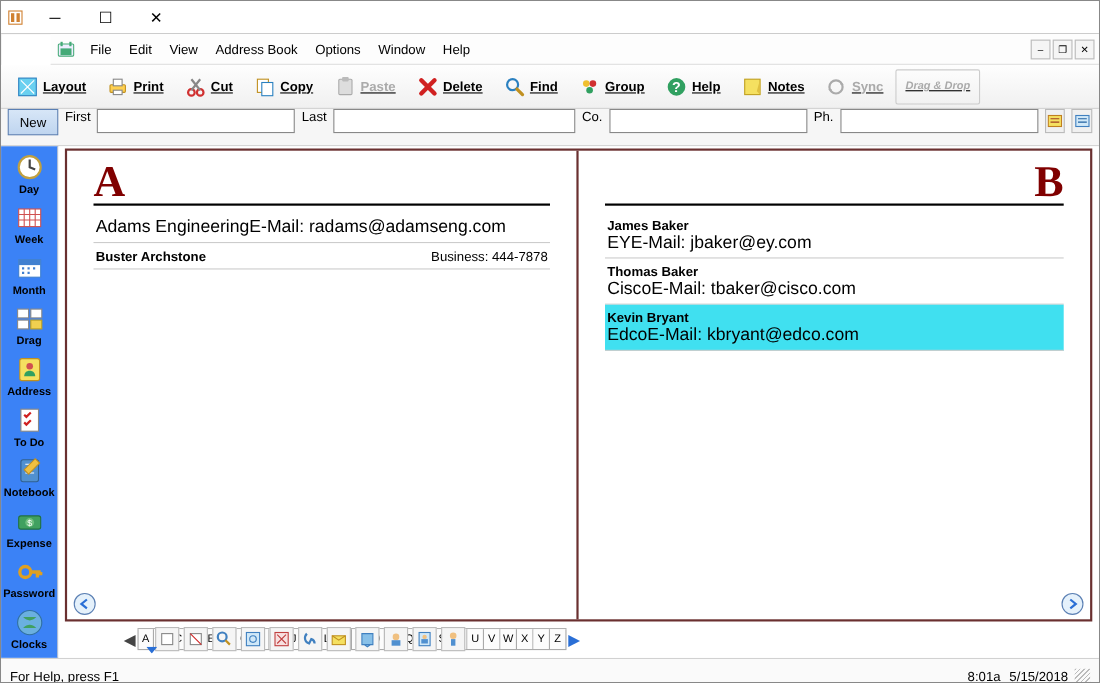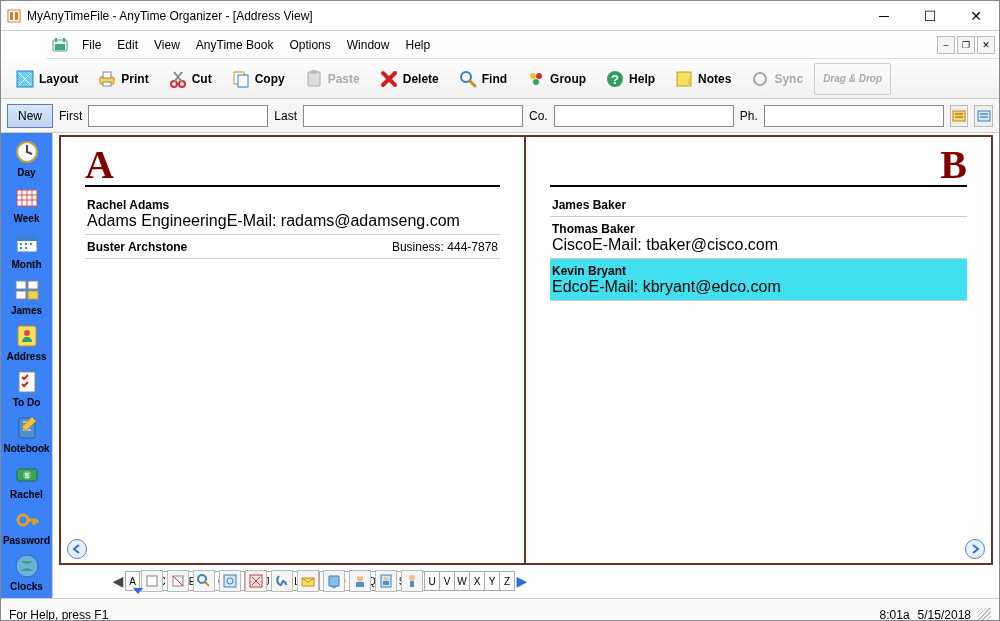--- a/index.html
+++ b/index.html
@@ -91,7 +91,6 @@
         <rect x="8" y="3" width="3" height="8" fill="#d08030"></rect>
       </svg>
   </span>
-  <span class="title">MyAnyTimeFile - AnyTime Organizer - [Address View]</span>
   <div class="win-controls">
     <div class="win-btn">─</div>
     <div class="win-btn">☐</div>

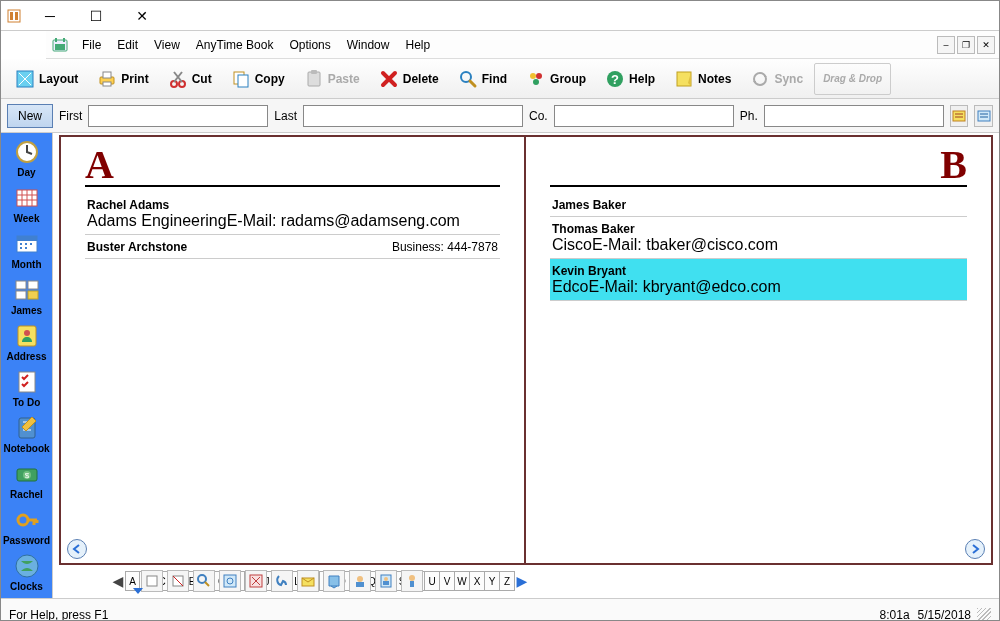--- a/index.html
+++ b/index.html
@@ -111,7 +111,7 @@
       <div class="menu-item">File</div>
       <div class="menu-item">Edit</div>
       <div class="menu-item">View</div>
-      <div class="menu-item">AnyTime Book</div>
+      <div class="menu-item">Address Book</div>
       <div class="menu-item">Options</div>
       <div class="menu-item">Window</div>
       <div class="menu-item">Help</div>

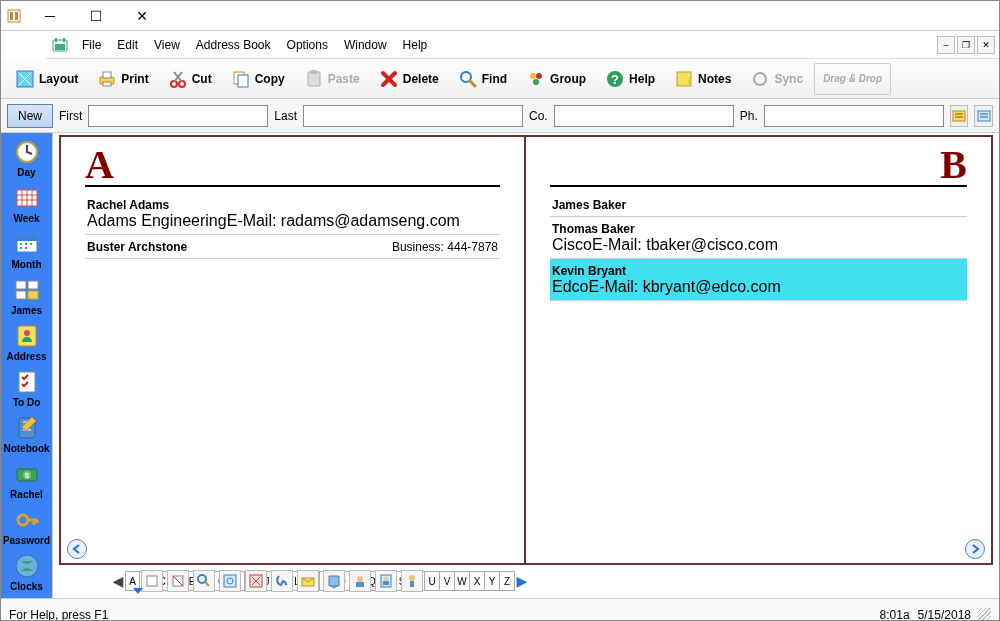--- a/index.html
+++ b/index.html
@@ -32,7 +32,7 @@
 .menubar .mdi-ctrls{margin-left:auto;display:flex;gap:2px;padding-right:4px;}
 .menubar .mdi-ctrls .mdi-btn{width:18px;height:18px;border:1px solid #bbb;display:flex;align-items:center;justify-content:center;font-size:9px;cursor:pointer;background:#f5f5f5;}
 
-.toolbar { height: 40px; display:flex;align-items:center;gap:4px;padding:0 6px;background:linear-gradient(#fefefe,#f0f0f0);border-bottom:1px solid #ccc;}
+.toolbar { height: 40px; display:flex;align-items:center;gap:4px;padding:0 6px;background:linear-gradient(#fefefe,#f0f0f0);border-bottom:1px solid #ccc;text-decoration:underline;}
 .toolbar .tool-btn{height:32px;display:flex;align-items:center;gap:3px;padding:0 6px;border:1px solid transparent;border-radius:2px;cursor:pointer;font-size:12px;font-weight:bold;}
 .toolbar .tool-btn .ico{width:22px;height:22px;display:flex;align-items:center;justify-content:center;}
 .toolbar .tool-btn.disabled{color:#aaa;cursor:default;}

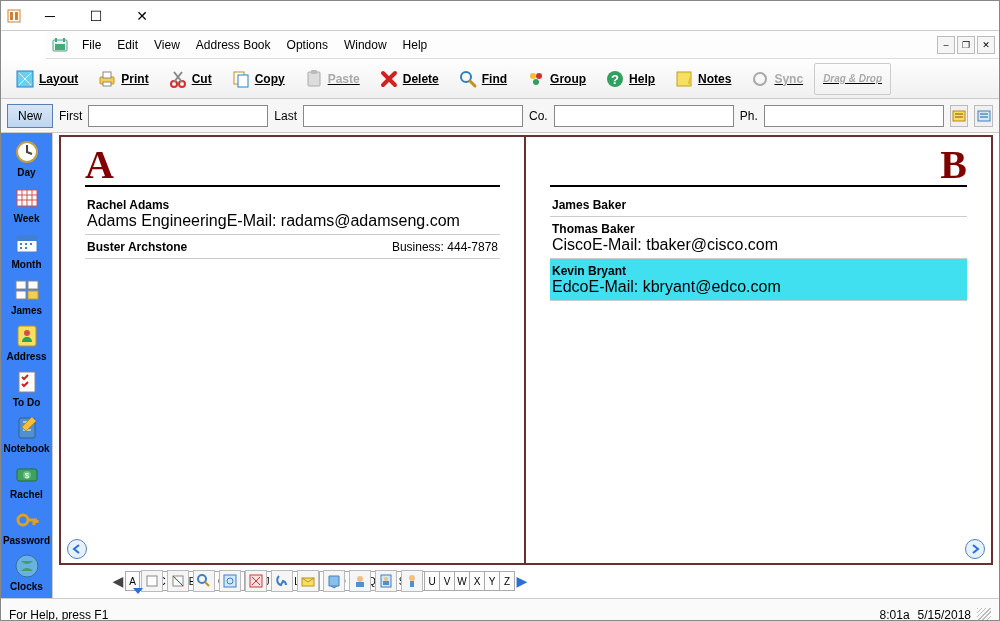--- a/index.html
+++ b/index.html
@@ -38,7 +38,7 @@
 .toolbar .tool-btn.disabled{color:#aaa;cursor:default;}
 .toolbar .tool-btn.dragdrop{border:1px solid #ccc;color:#aaa;font-style:italic;font-size:10px;padding:0 8px;}
 
-.filterbar{height:34px;display:flex;align-items:center;gap:6px;padding:0 6px;background:#f6f6f6;border-bottom:1px solid #ccc;}
+.filterbar{height:34px;display:flex;gap:6px;padding:0 6px;background:#f6f6f6;border-bottom:1px solid #ccc;}
 .filterbar .new-btn{height:24px;padding:0 10px;border:1px solid #5a7fb3;background:linear-gradient(#d7e6f7,#bfd5ef);cursor:pointer;font-size:12px;display:flex;align-items:center;}
 .filterbar .lbl{font-size:12px;}
 .filterbar input{height:22px;border:1px solid #888;padding:0 4px;font-size:12px;flex-shrink:0;}

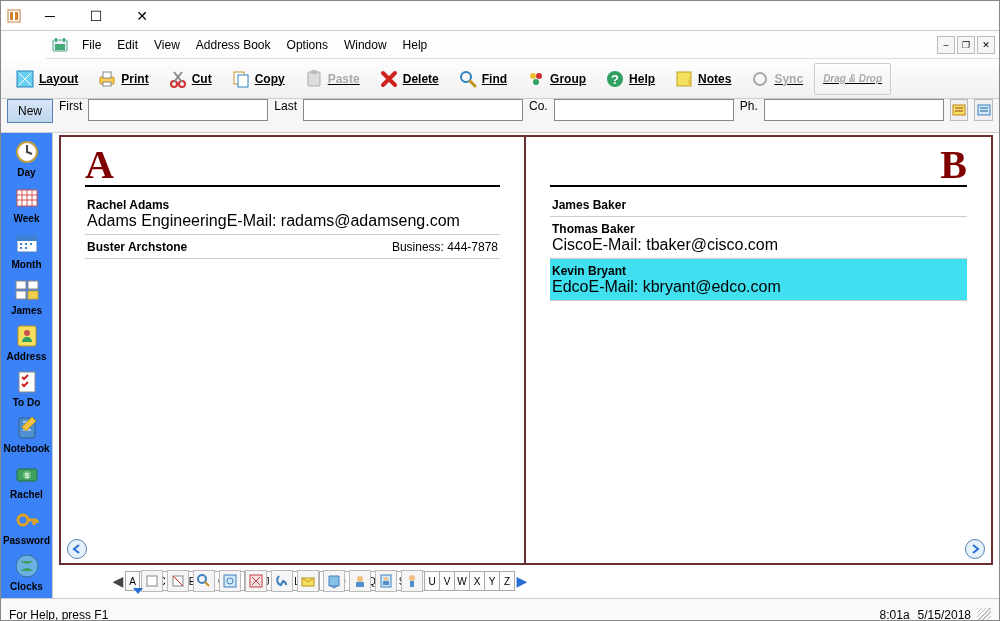--- a/index.html
+++ b/index.html
@@ -363,9 +363,6 @@
           </div>
         <div id="entriesA">
             <div class="entry">
-              <div class="row1">
-                <span>Rachel Adams</span>
-              </div>
       <div class="row2">
                 <span>Adams Engineering</span>
       <span>E-Mail: radams@adamseng.com</span>

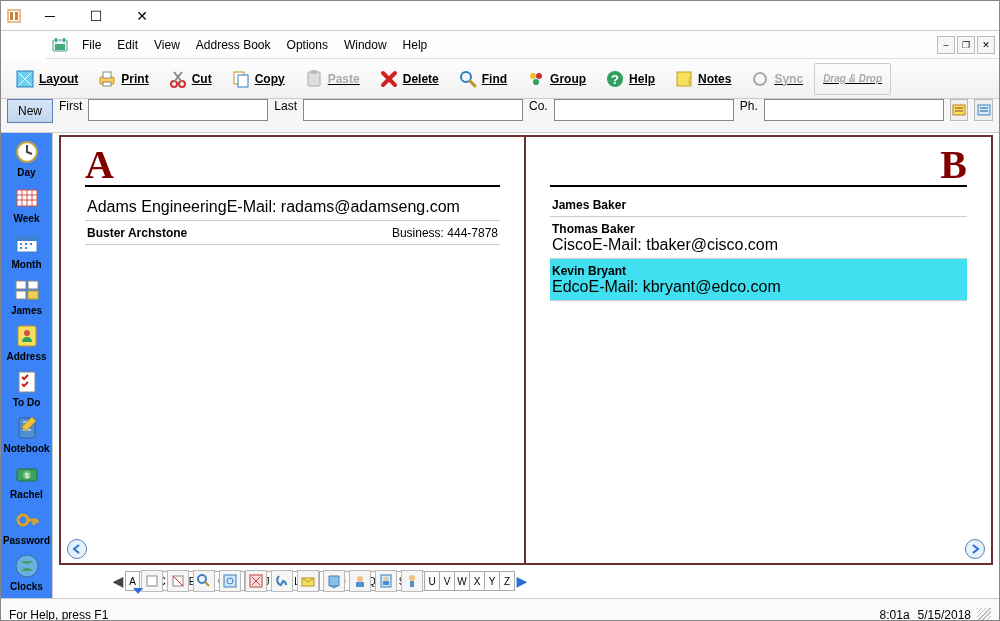--- a/index.html
+++ b/index.html
@@ -389,6 +389,10 @@
             <div class="entry">
               <div class="row1">
                 <span>James Baker</span>
+              </div>
+      <div class="row2">
+                <span>EY</span>
+      <span>E-Mail: jbaker@ey.com</span>
               </div>
             </div>
             <div class="entry">

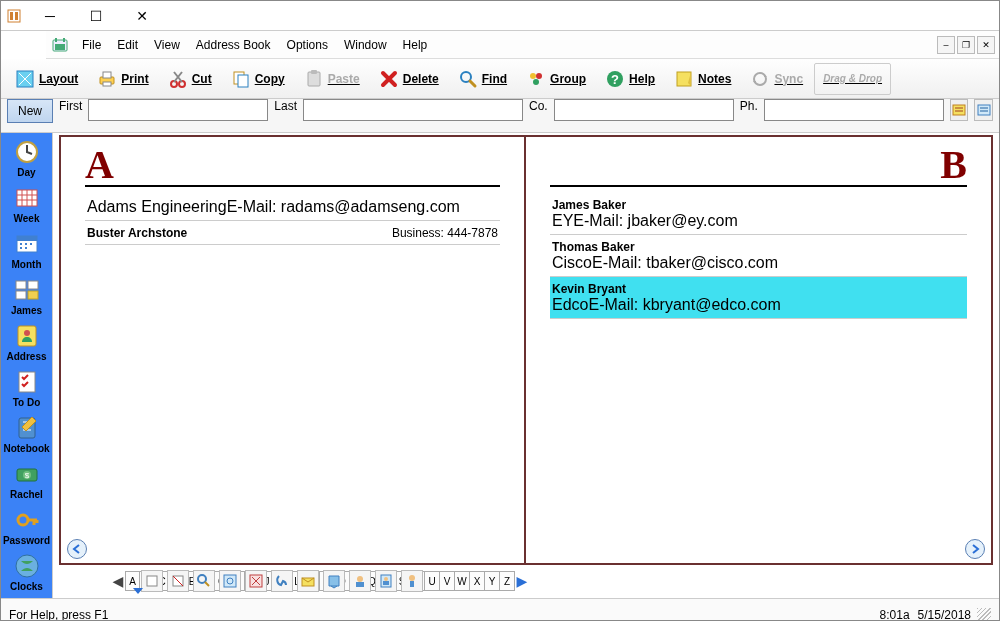--- a/index.html
+++ b/index.html
@@ -295,7 +295,7 @@
             <rect x="14" y="14" width="10" height="8" fill="#f0d050" stroke="#c0a020"></rect>
           </svg>
         </div>
-        <div class="side-label">James</div>
+        <div class="side-label">Drag</div>
       </div>
       <div class="side-item">
         <div class="side-icon">

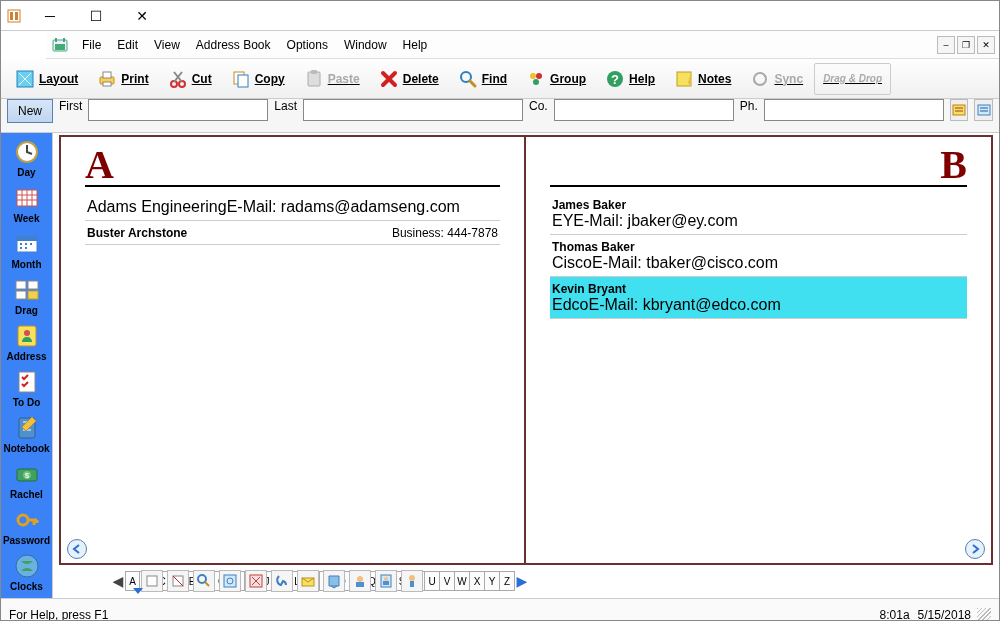--- a/index.html
+++ b/index.html
@@ -334,7 +334,7 @@
             <text x="13" y="17" text-anchor="middle" fill="#fff" font-size="8">$</text>
           </svg>
         </div>
-        <div class="side-label">Rachel</div>
+        <div class="side-label">Expense</div>
       </div>
       <div class="side-item">
         <div class="side-icon">

